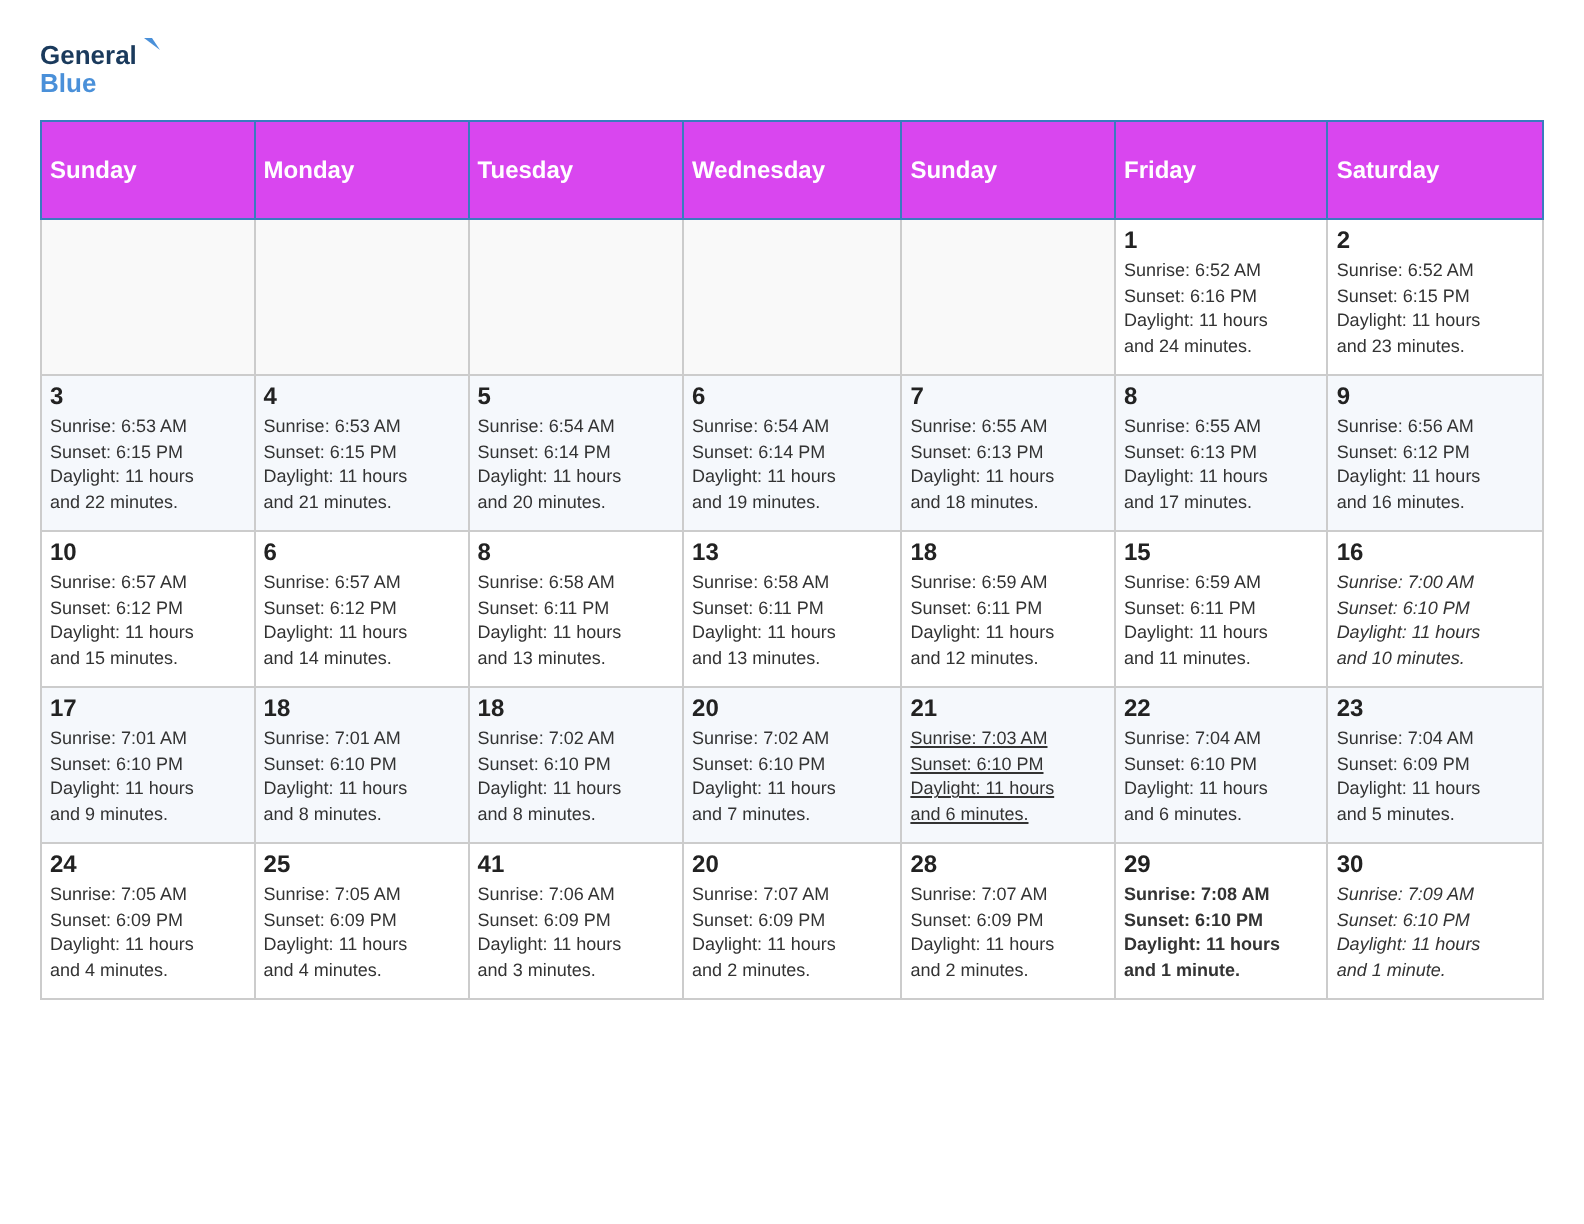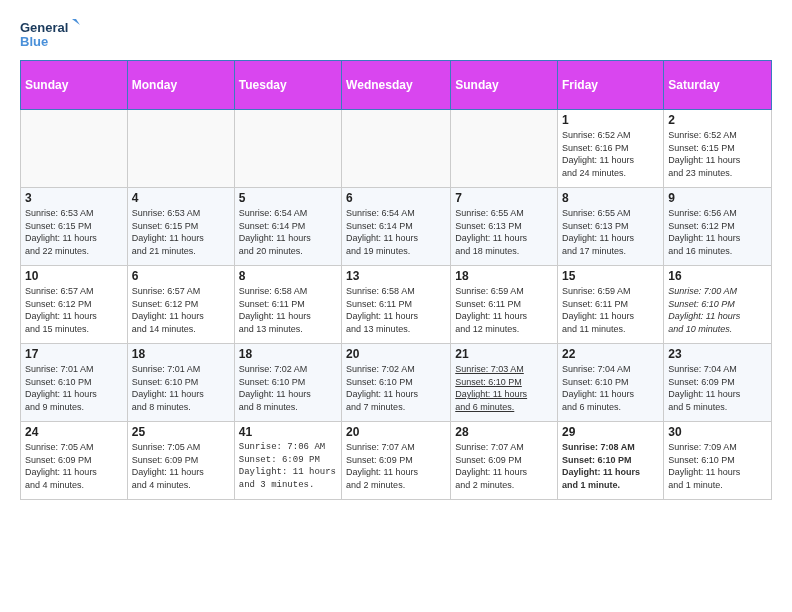--- a/index.html
+++ b/index.html
@@ -307,7 +307,7 @@
           </td>
           <td>
             <span class="day-num">41</span>
-            <div class="day-info" style="white-space: pre-line; font-family: Liberation Mono, monospace;">Sunrise: 7:06 AM
+            <div class="day-info" style="white-space: pre-line;">Sunrise: 7:06 AM
 Sunset: 6:09 PM
 Daylight: 11 hours
 and 3 minutes.</div>

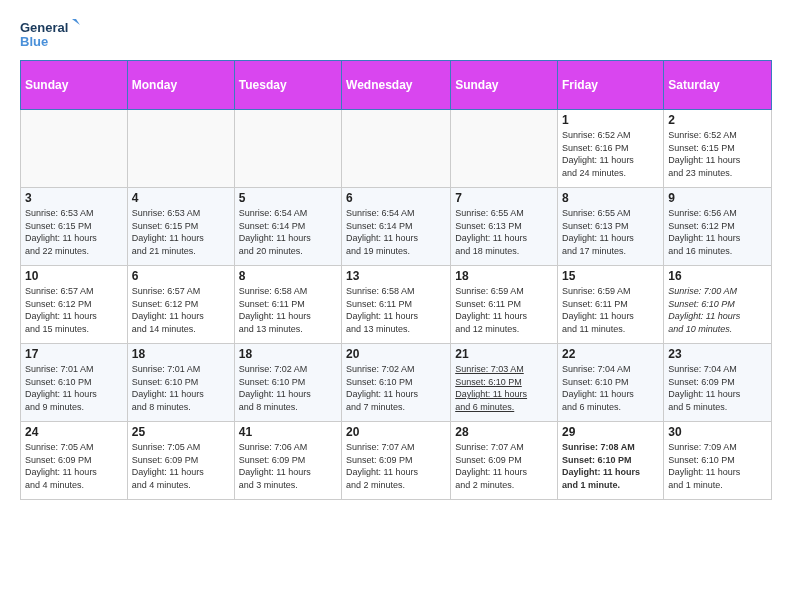--- a/index.html
+++ b/index.html
@@ -335,7 +335,7 @@
           </td>
           <td>
             <span class="day-num">30</span>
-            <div class="day-info" style="white-space: pre-line;">Sunrise: 7:09 AM
+            <div class="day-info" style="white-space: pre-line; font-style: italic;">Sunrise: 7:09 AM
 Sunset: 6:10 PM
 Daylight: 11 hours
 and 1 minute.</div>

